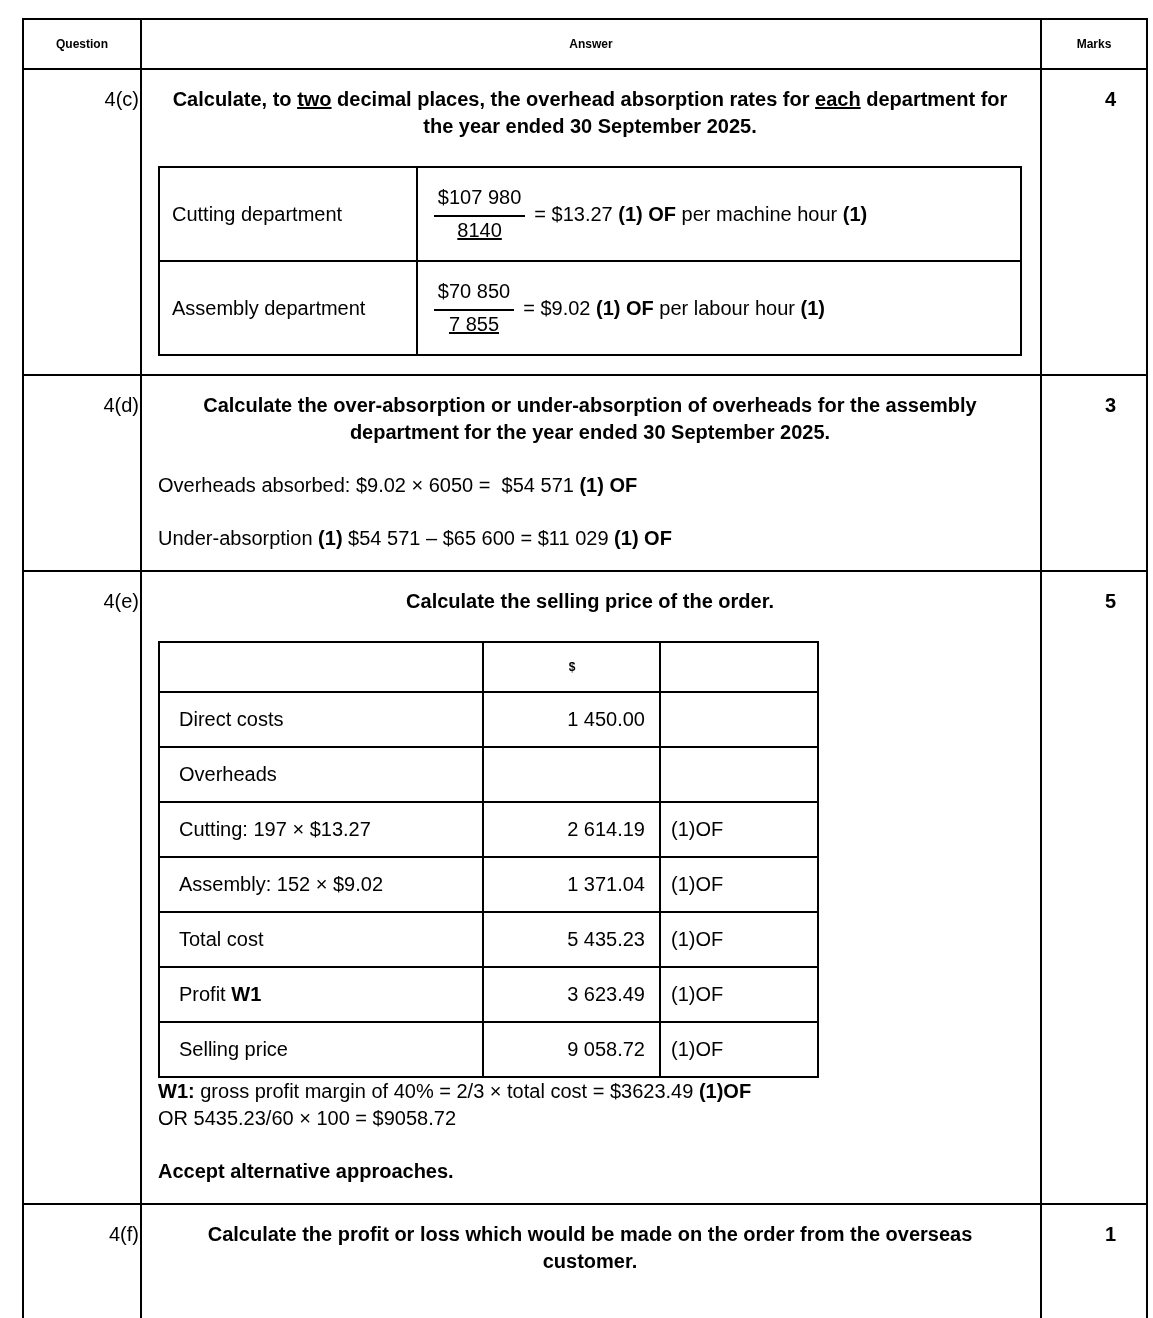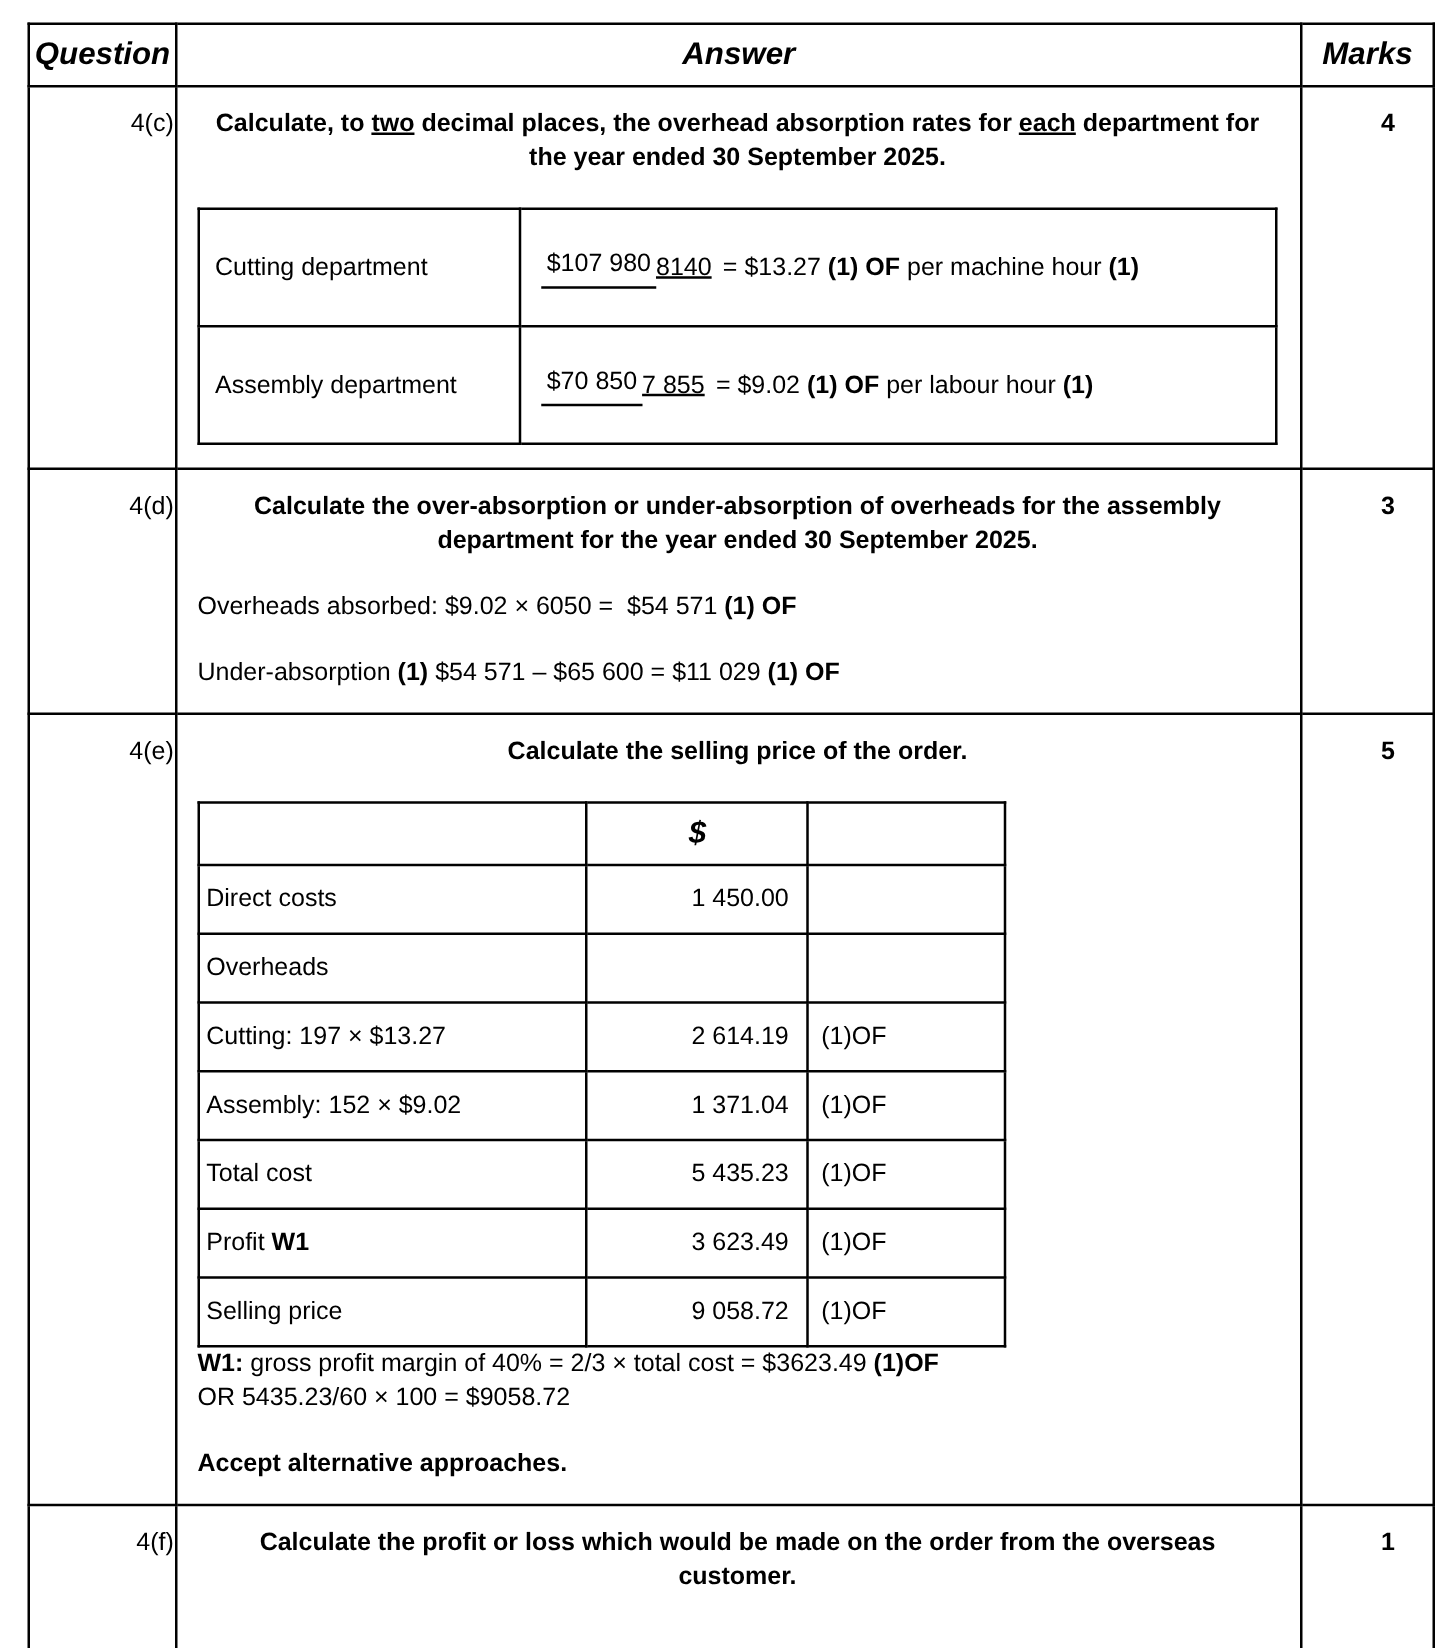--- a/index.html
+++ b/index.html
@@ -24,8 +24,7 @@
     text-align: center;
     vertical-align: middle;
     font-weight: bold;
-    font-size: 25px;
-    font-style: italic;
+    font-size: 12px;
   }
   .col-q { width: 118px; }
   .col-a { width: 900px; }

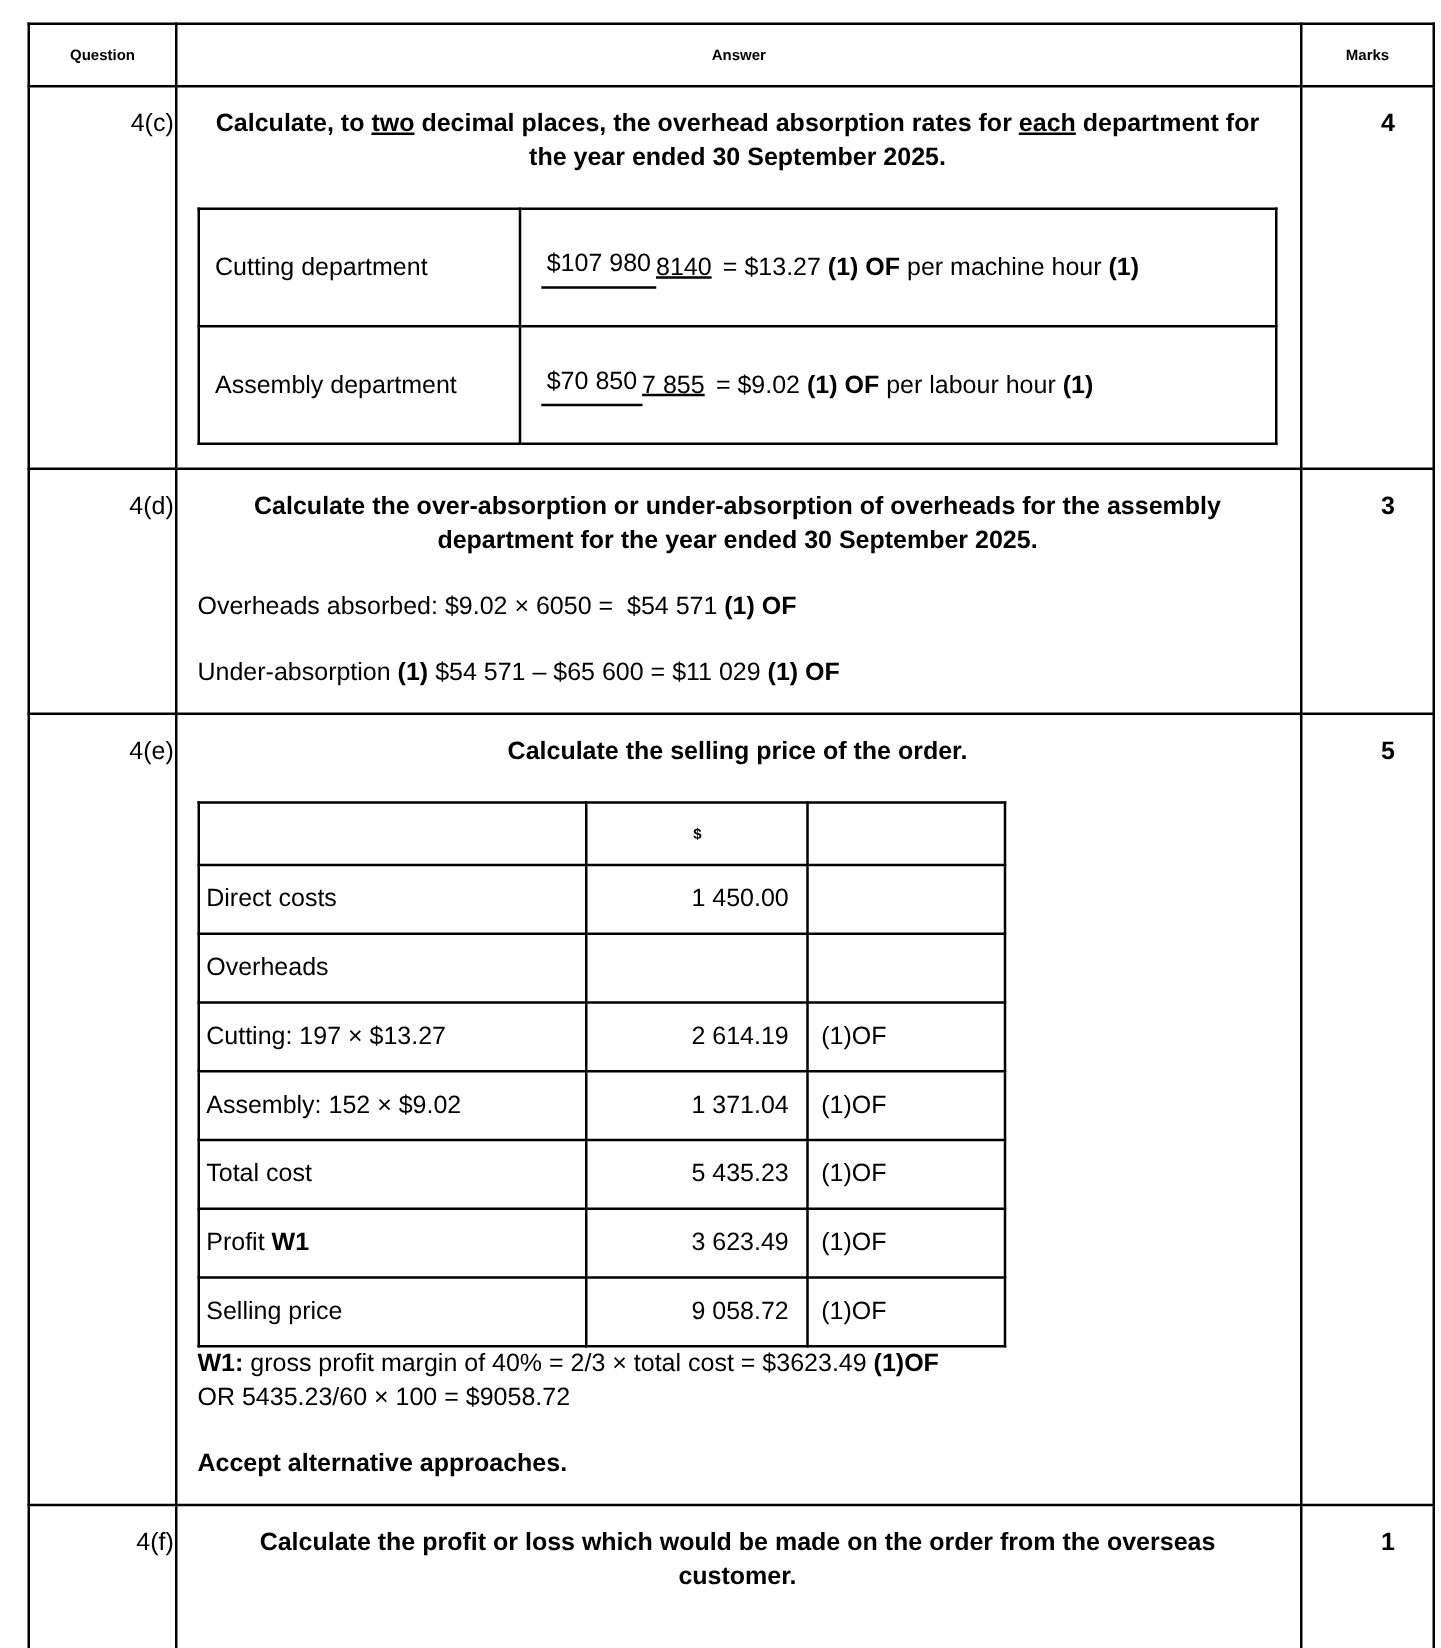--- a/index.html
+++ b/index.html
@@ -43,7 +43,7 @@
   .rate-dept { width: 250px; padding: 0 0 0 12px; }
   .rate-expr { width: 595px; padding: 0 10px 0 16px; }
   .calc-line { display: flex; align-items: center; }
-  .frac { display: inline-flex; align-items: center; margin-right: 9px; }
+  .frac { display: inline-flex; flex-direction: column; align-items: center; margin-right: 9px; }
   .frac-num { padding: 0 4px 4px 4px; border-bottom: 2px solid #000; }
   .frac-den { padding-top: 0; text-decoration: underline; }
 

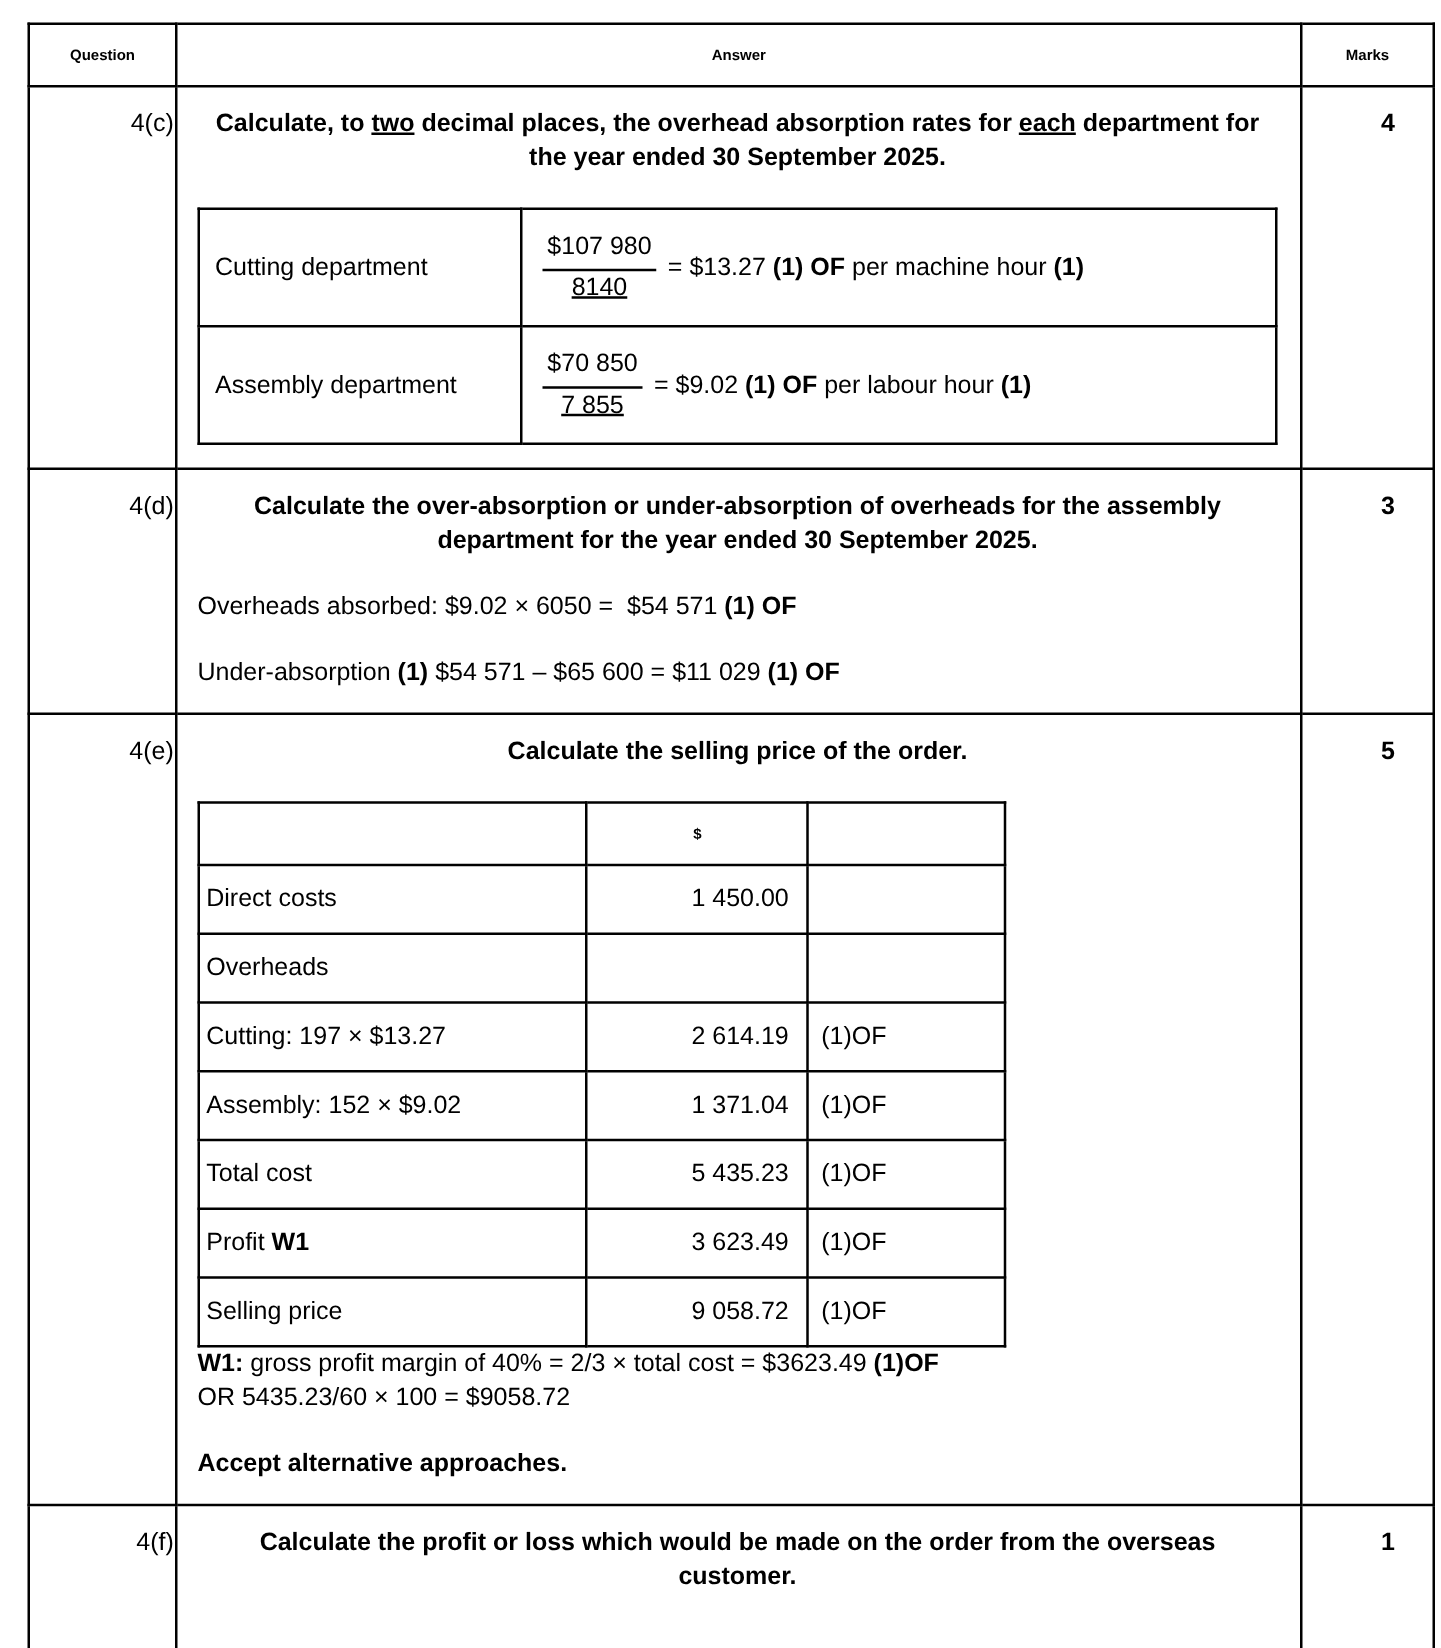--- a/index.html
+++ b/index.html
@@ -51,7 +51,7 @@
   .price-table th, .price-table td { border: 2px solid #000; font-weight: normal; }
   .price-table th { height: 46px; text-align: center; vertical-align: middle; }
   .price-table td { height: 51px; vertical-align: middle; }
-  .pt-label { width: 295px; padding: 0 8px 0 5px; text-align: left; }
+  .pt-label { width: 295px; padding: 0 8px 0 19px; text-align: left; }
   .pt-amount { width: 160px; text-align: right; padding-right: 14px; }
   .pt-mark { width: 145px; text-align: left; padding-left: 10px; font-weight: bold; }
   .note-block { }

